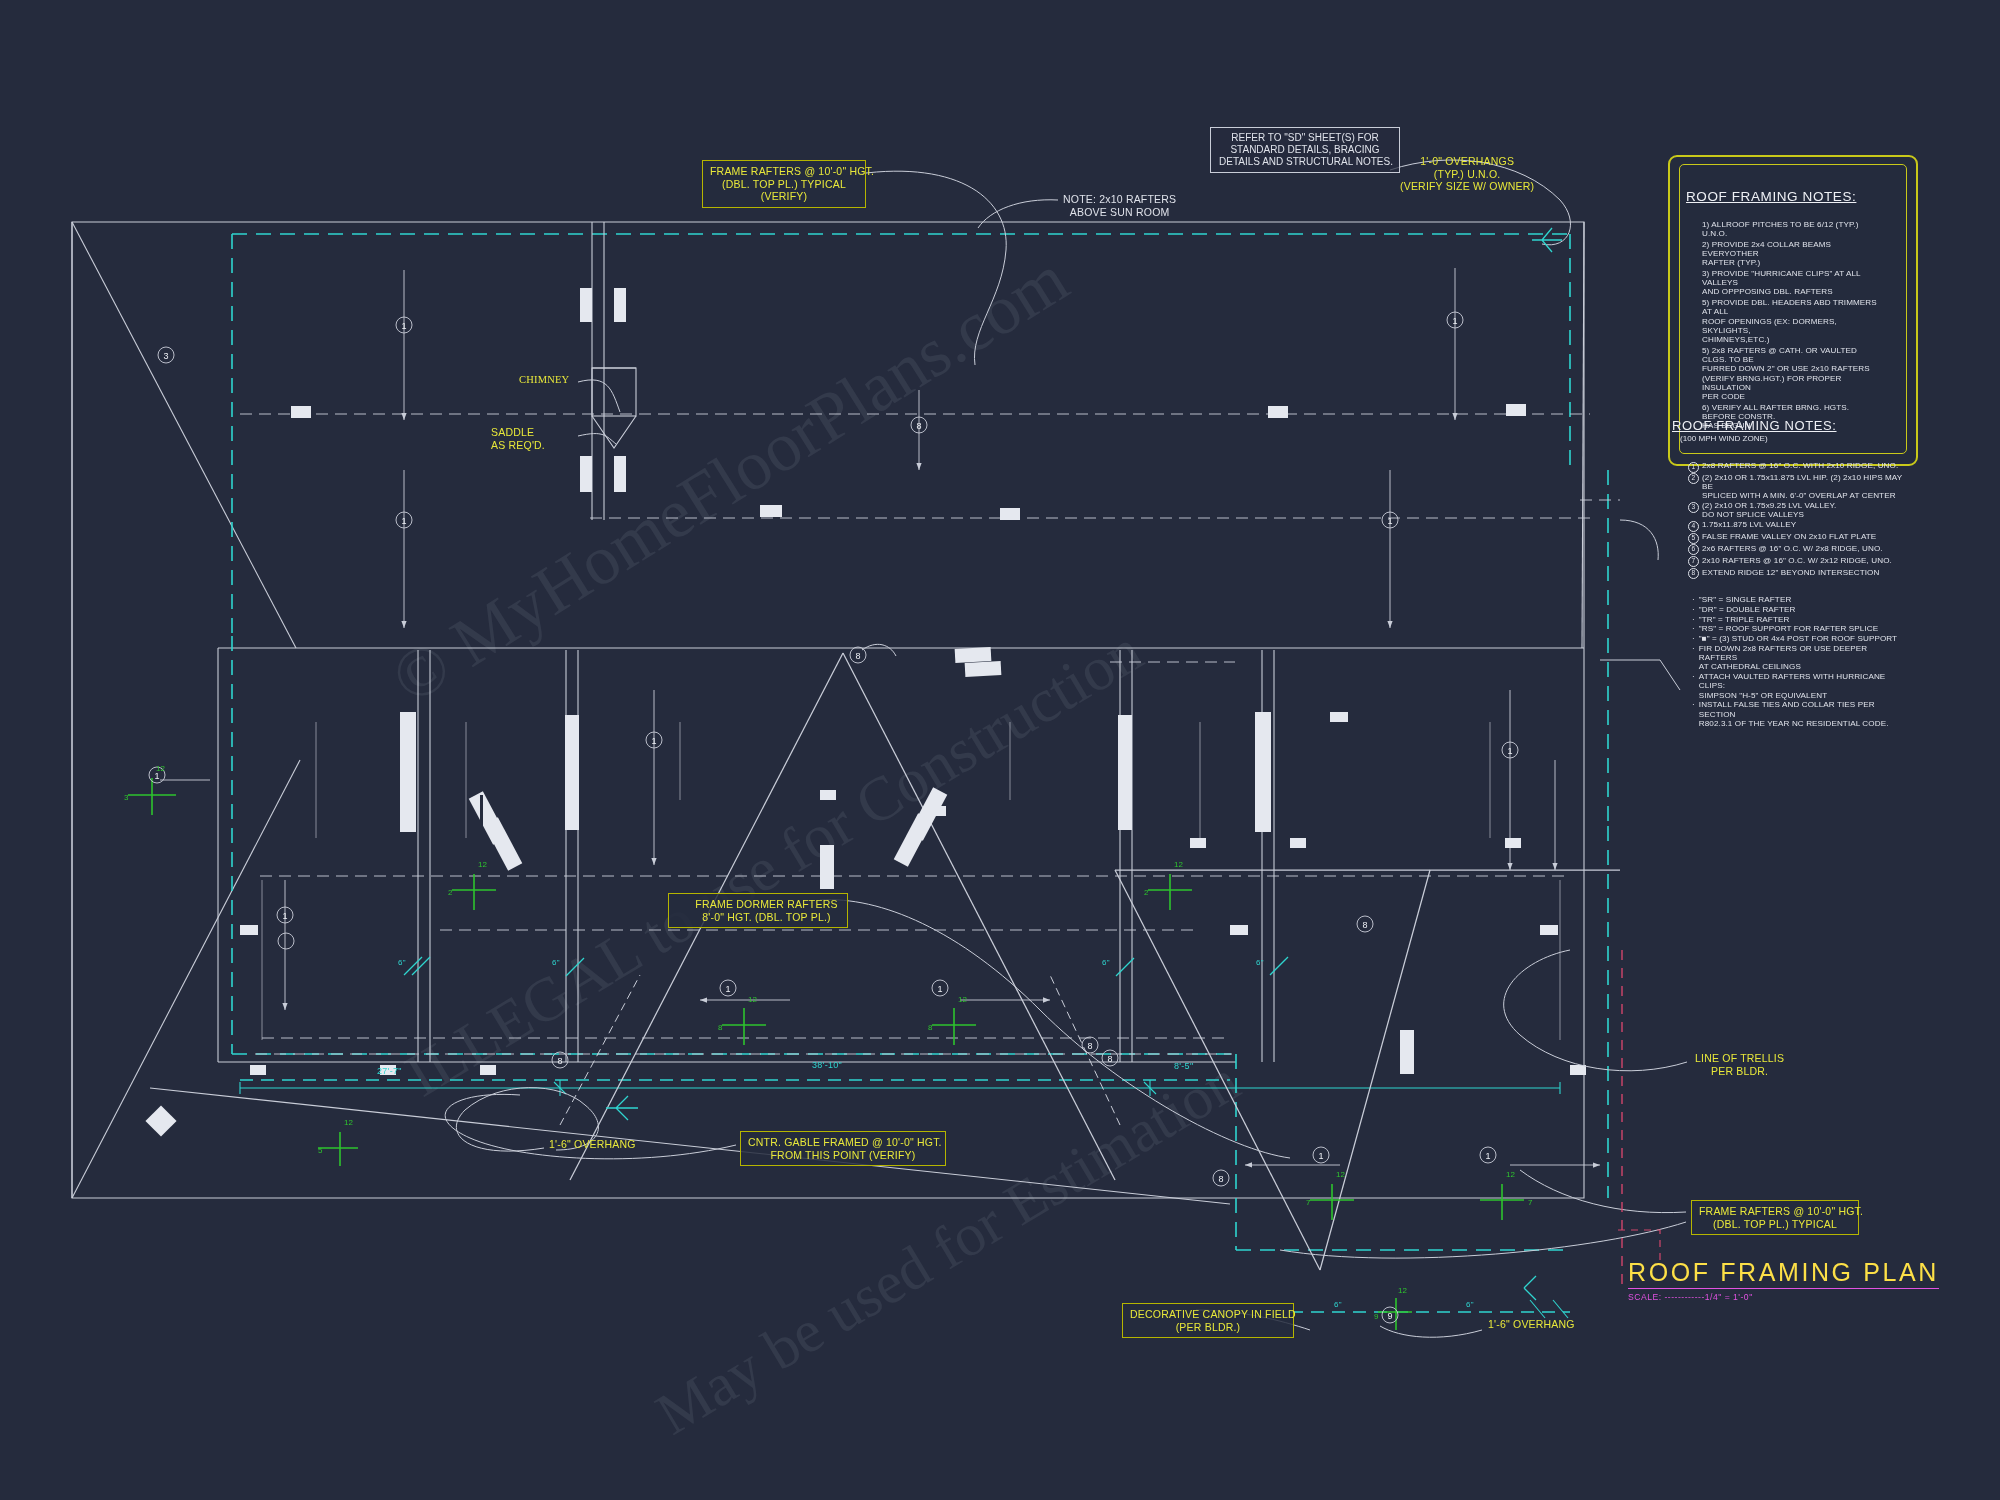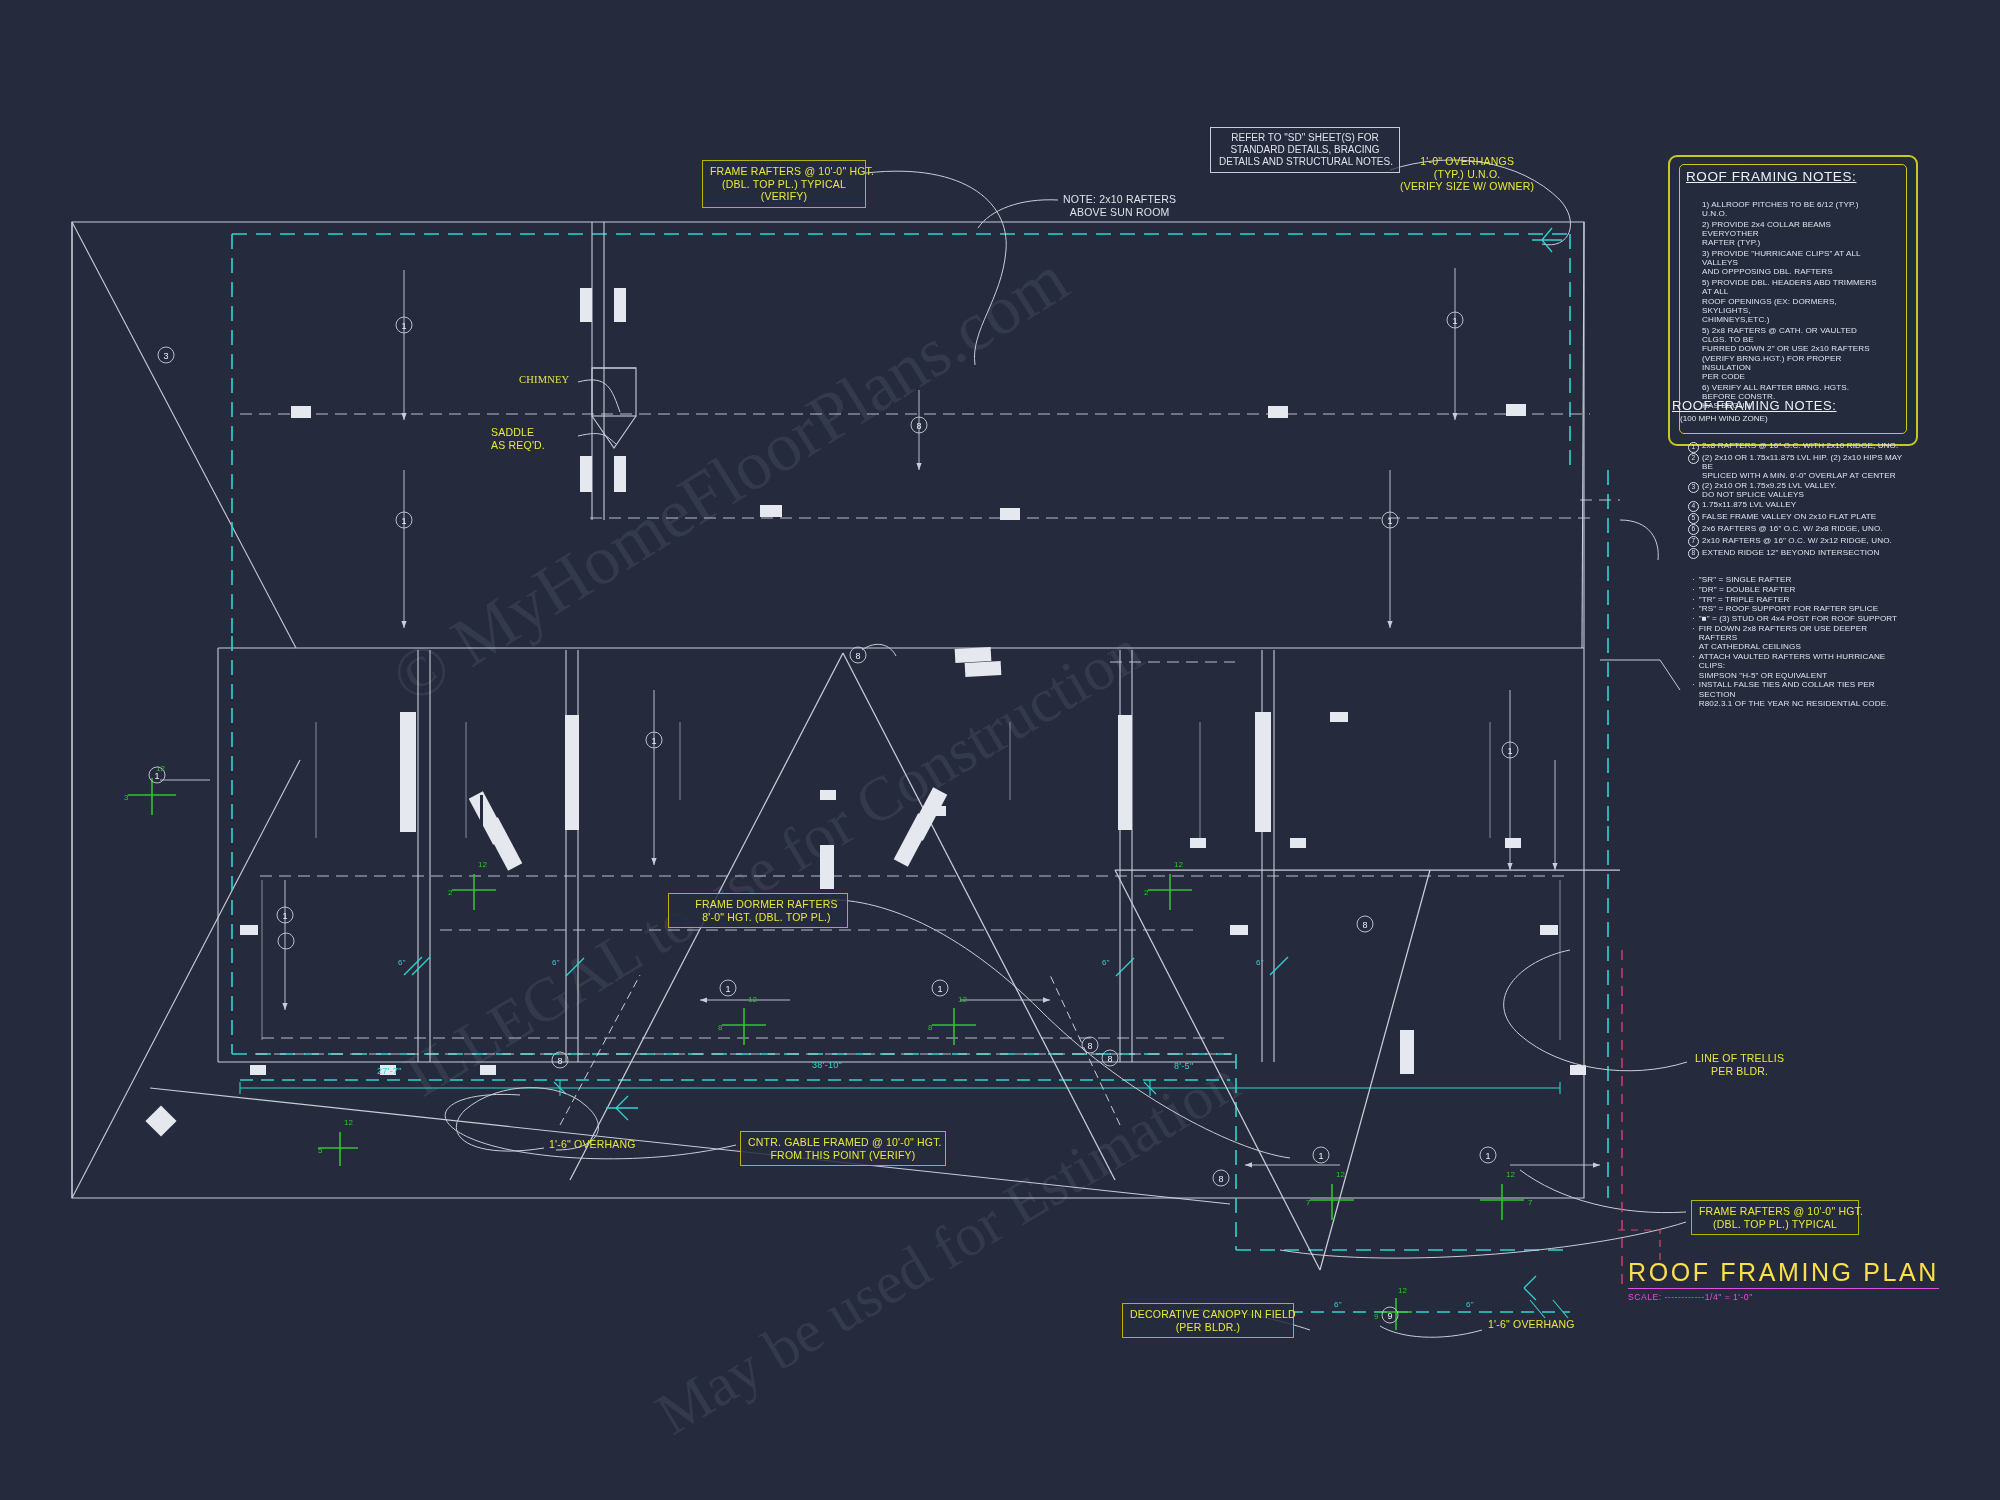--- a/index.html
+++ b/index.html
@@ -86,6 +86,7 @@
     text-decoration: underline;
     margin-bottom: 4px;
     font-family: "Liberation Sans", sans-serif;
+    margin-top: 20px;
   }
   .notes-list { list-style: none; margin: 16px; padding: 0; }
   .notes-list li {

